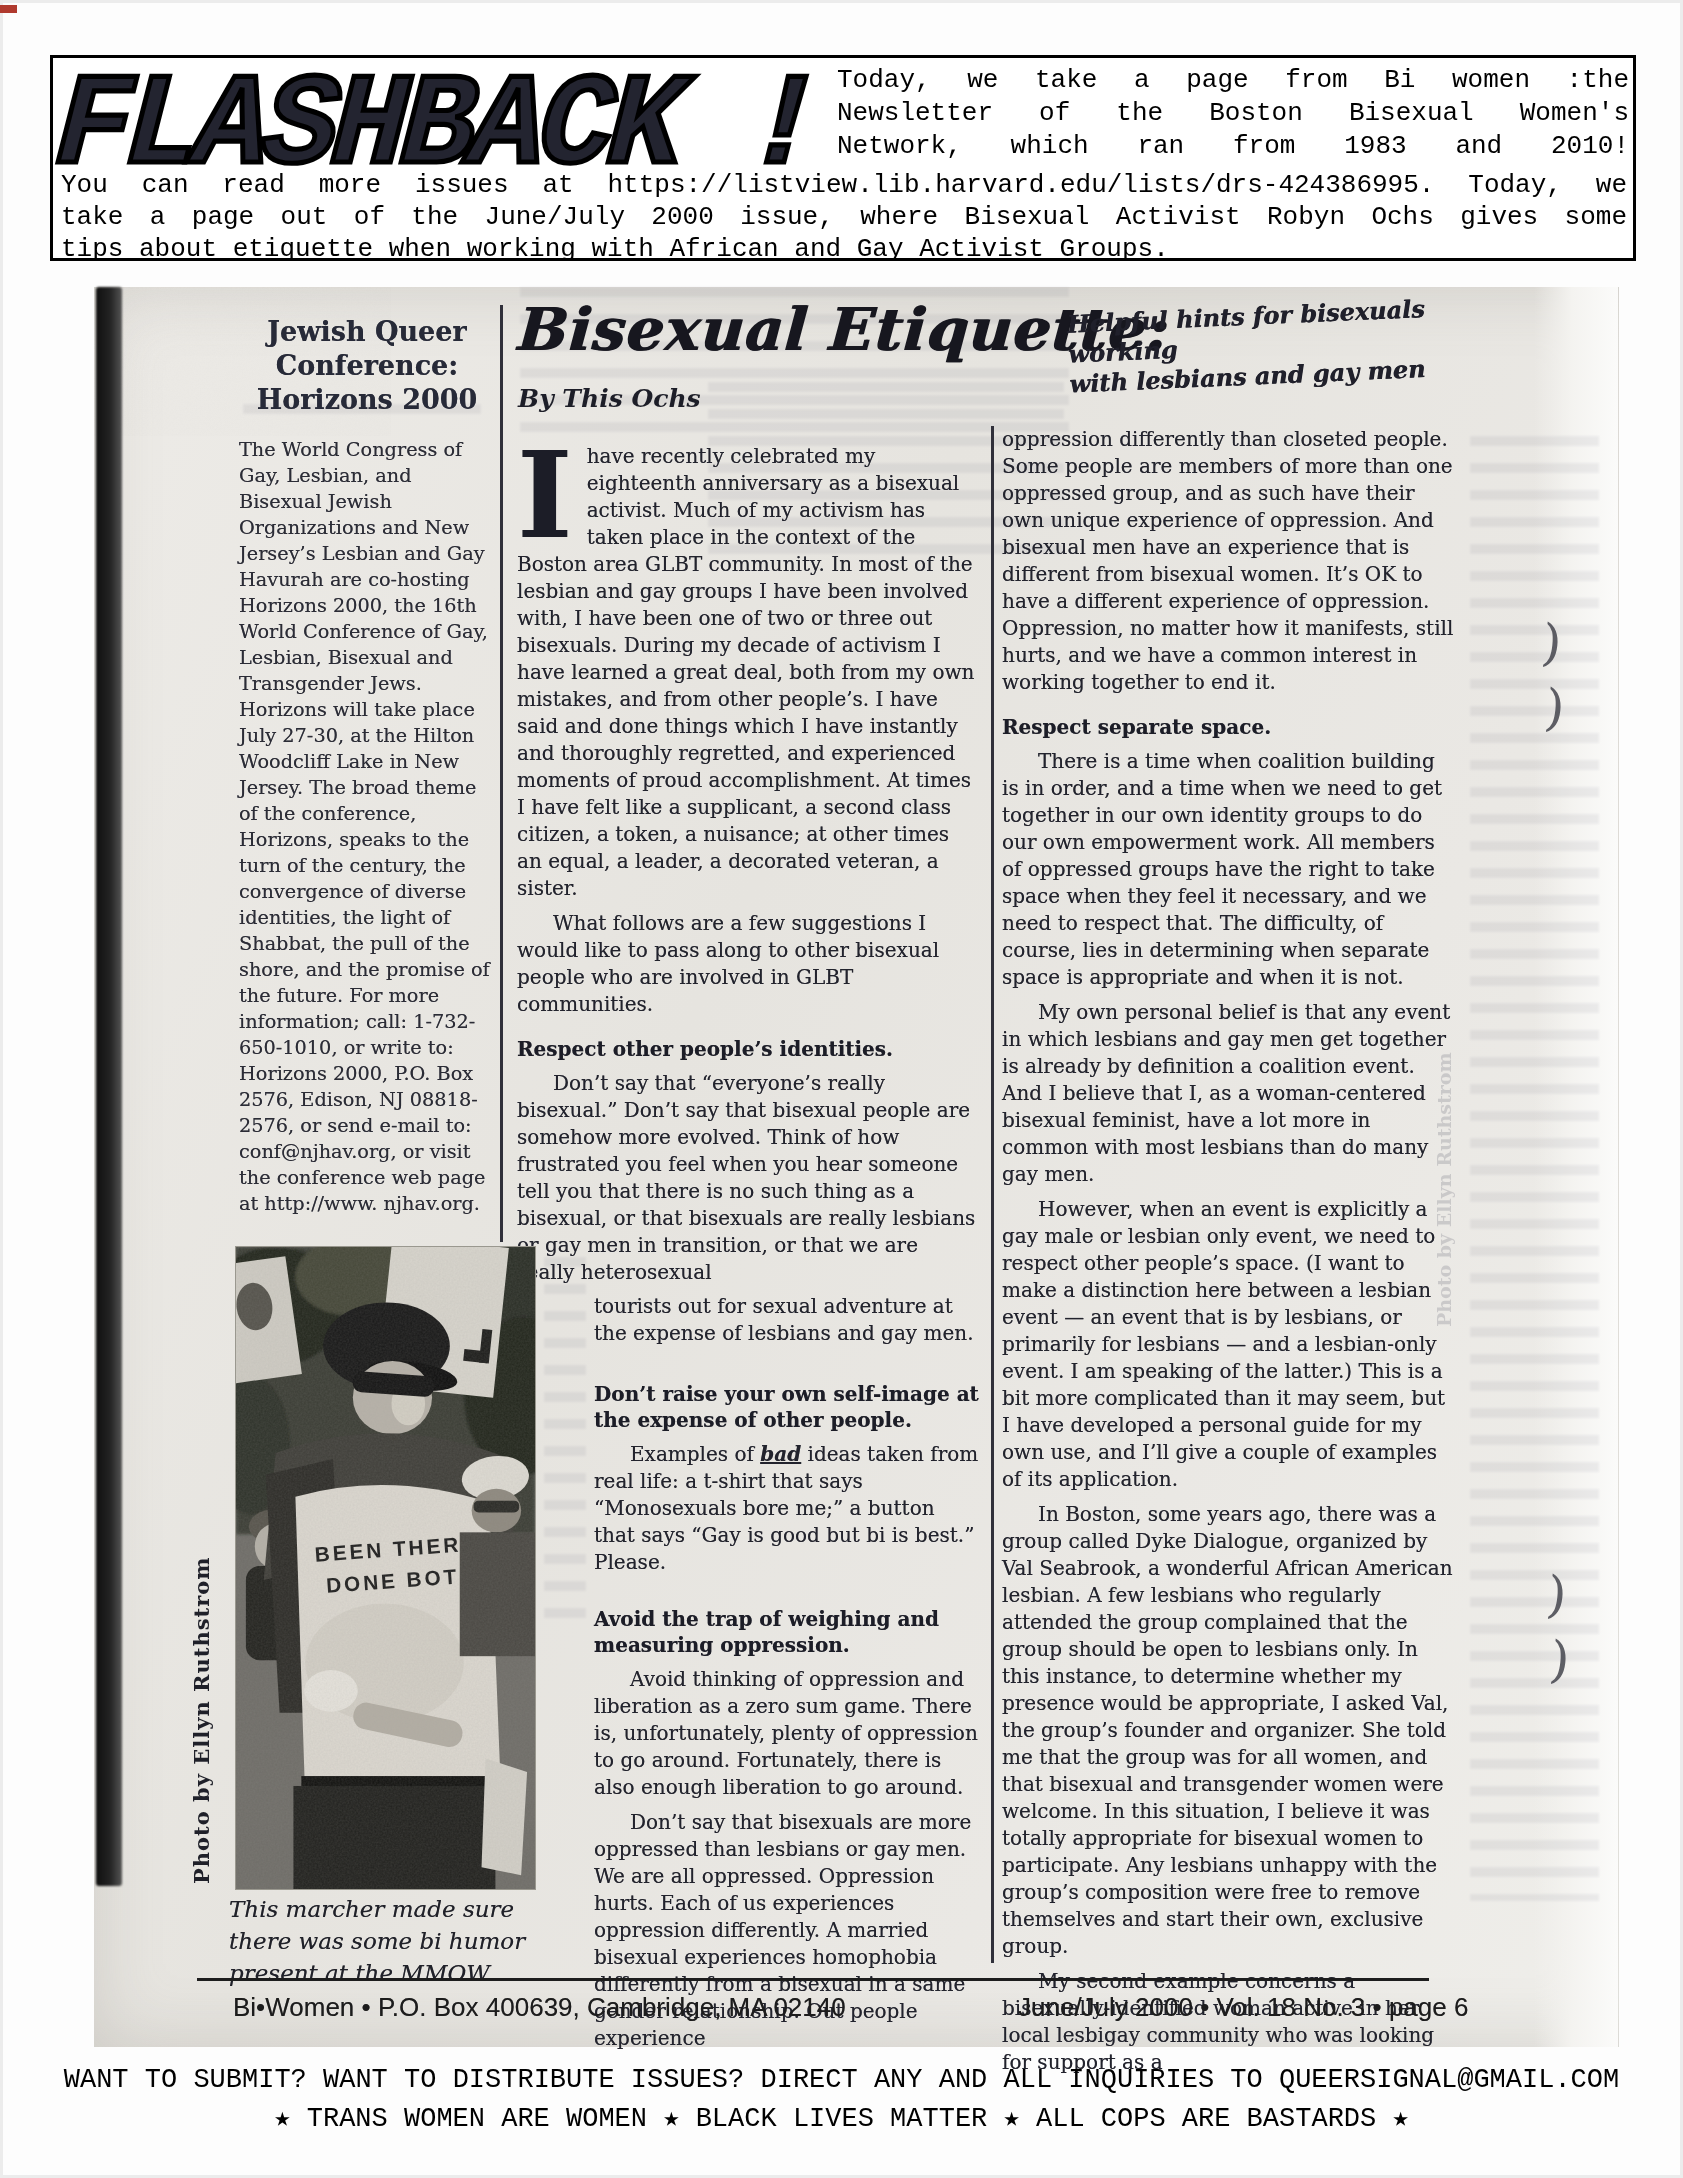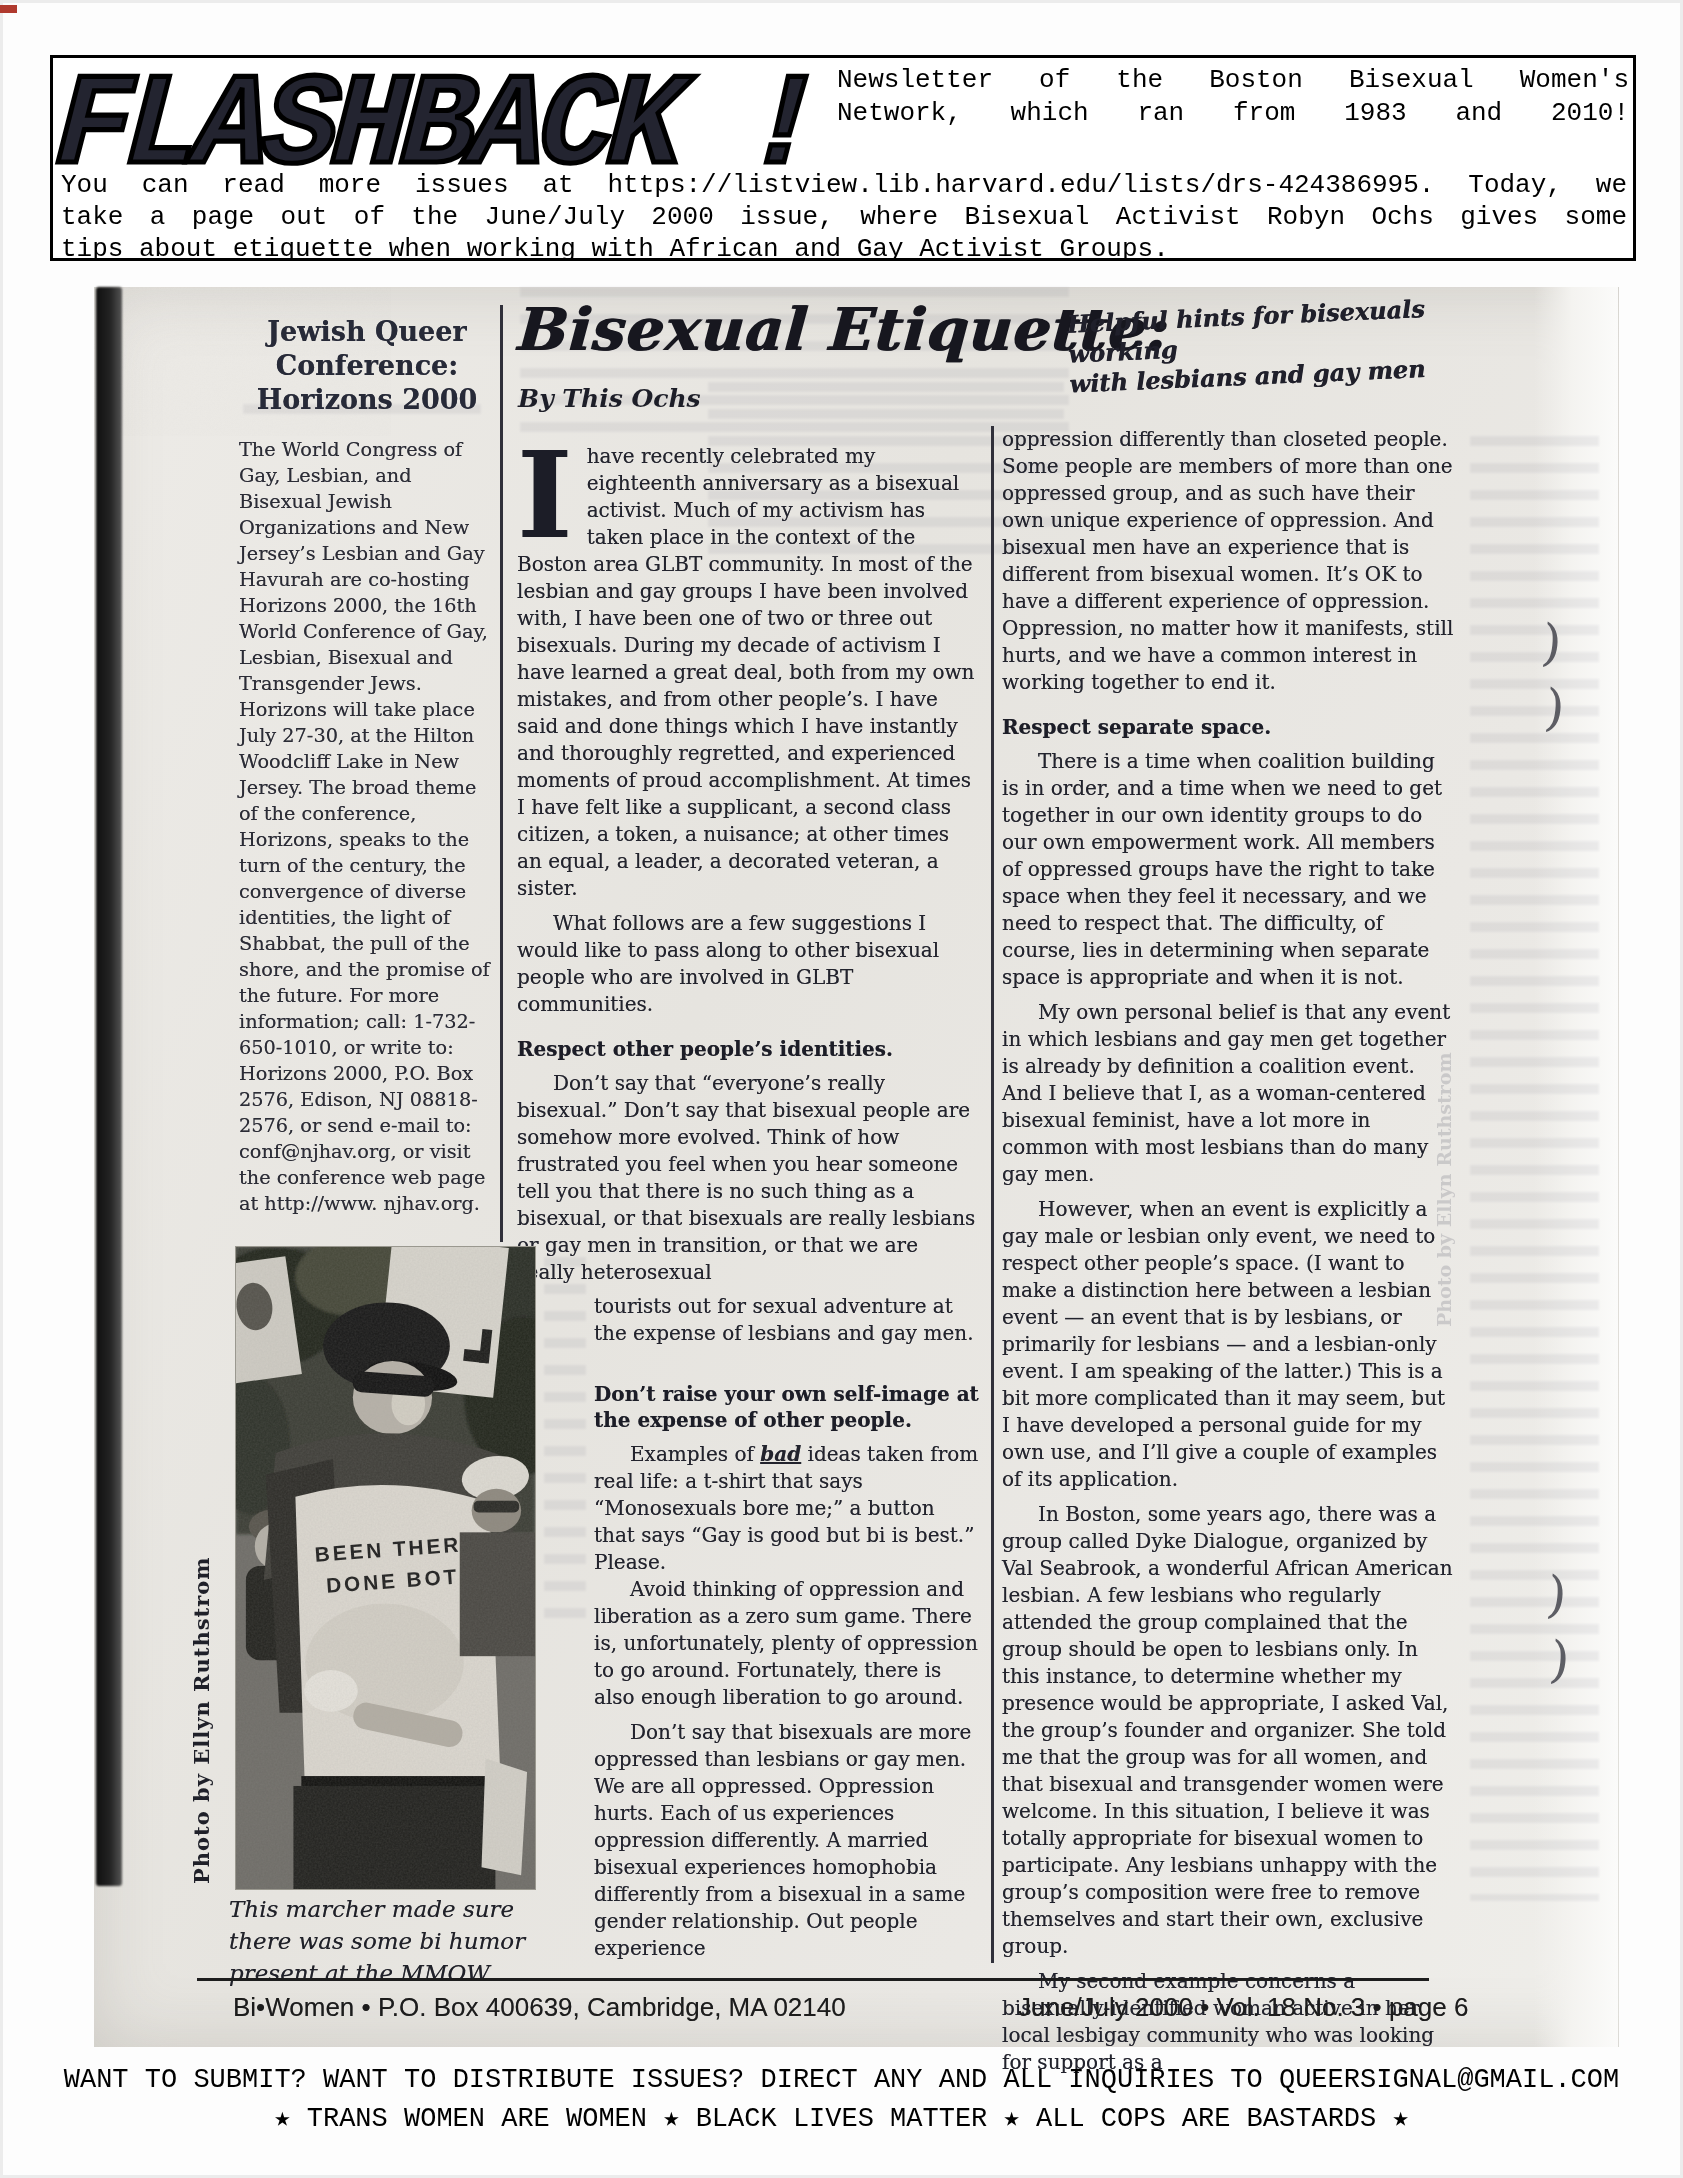--- a/index.html
+++ b/index.html
@@ -111,6 +111,7 @@
 <div class="header-box">
   <div class="flashback">FLASHBACK !</div>
   <div class="hdr-intro">
+    <div class="mono mline">Today, we take a page from Bi women :the</div>
     <div class="mono mline">Newsletter of the Boston Bisexual Women's</div>
     <div class="mono mline">Network, which ran from 1983 and 2010!</div>
   </div>

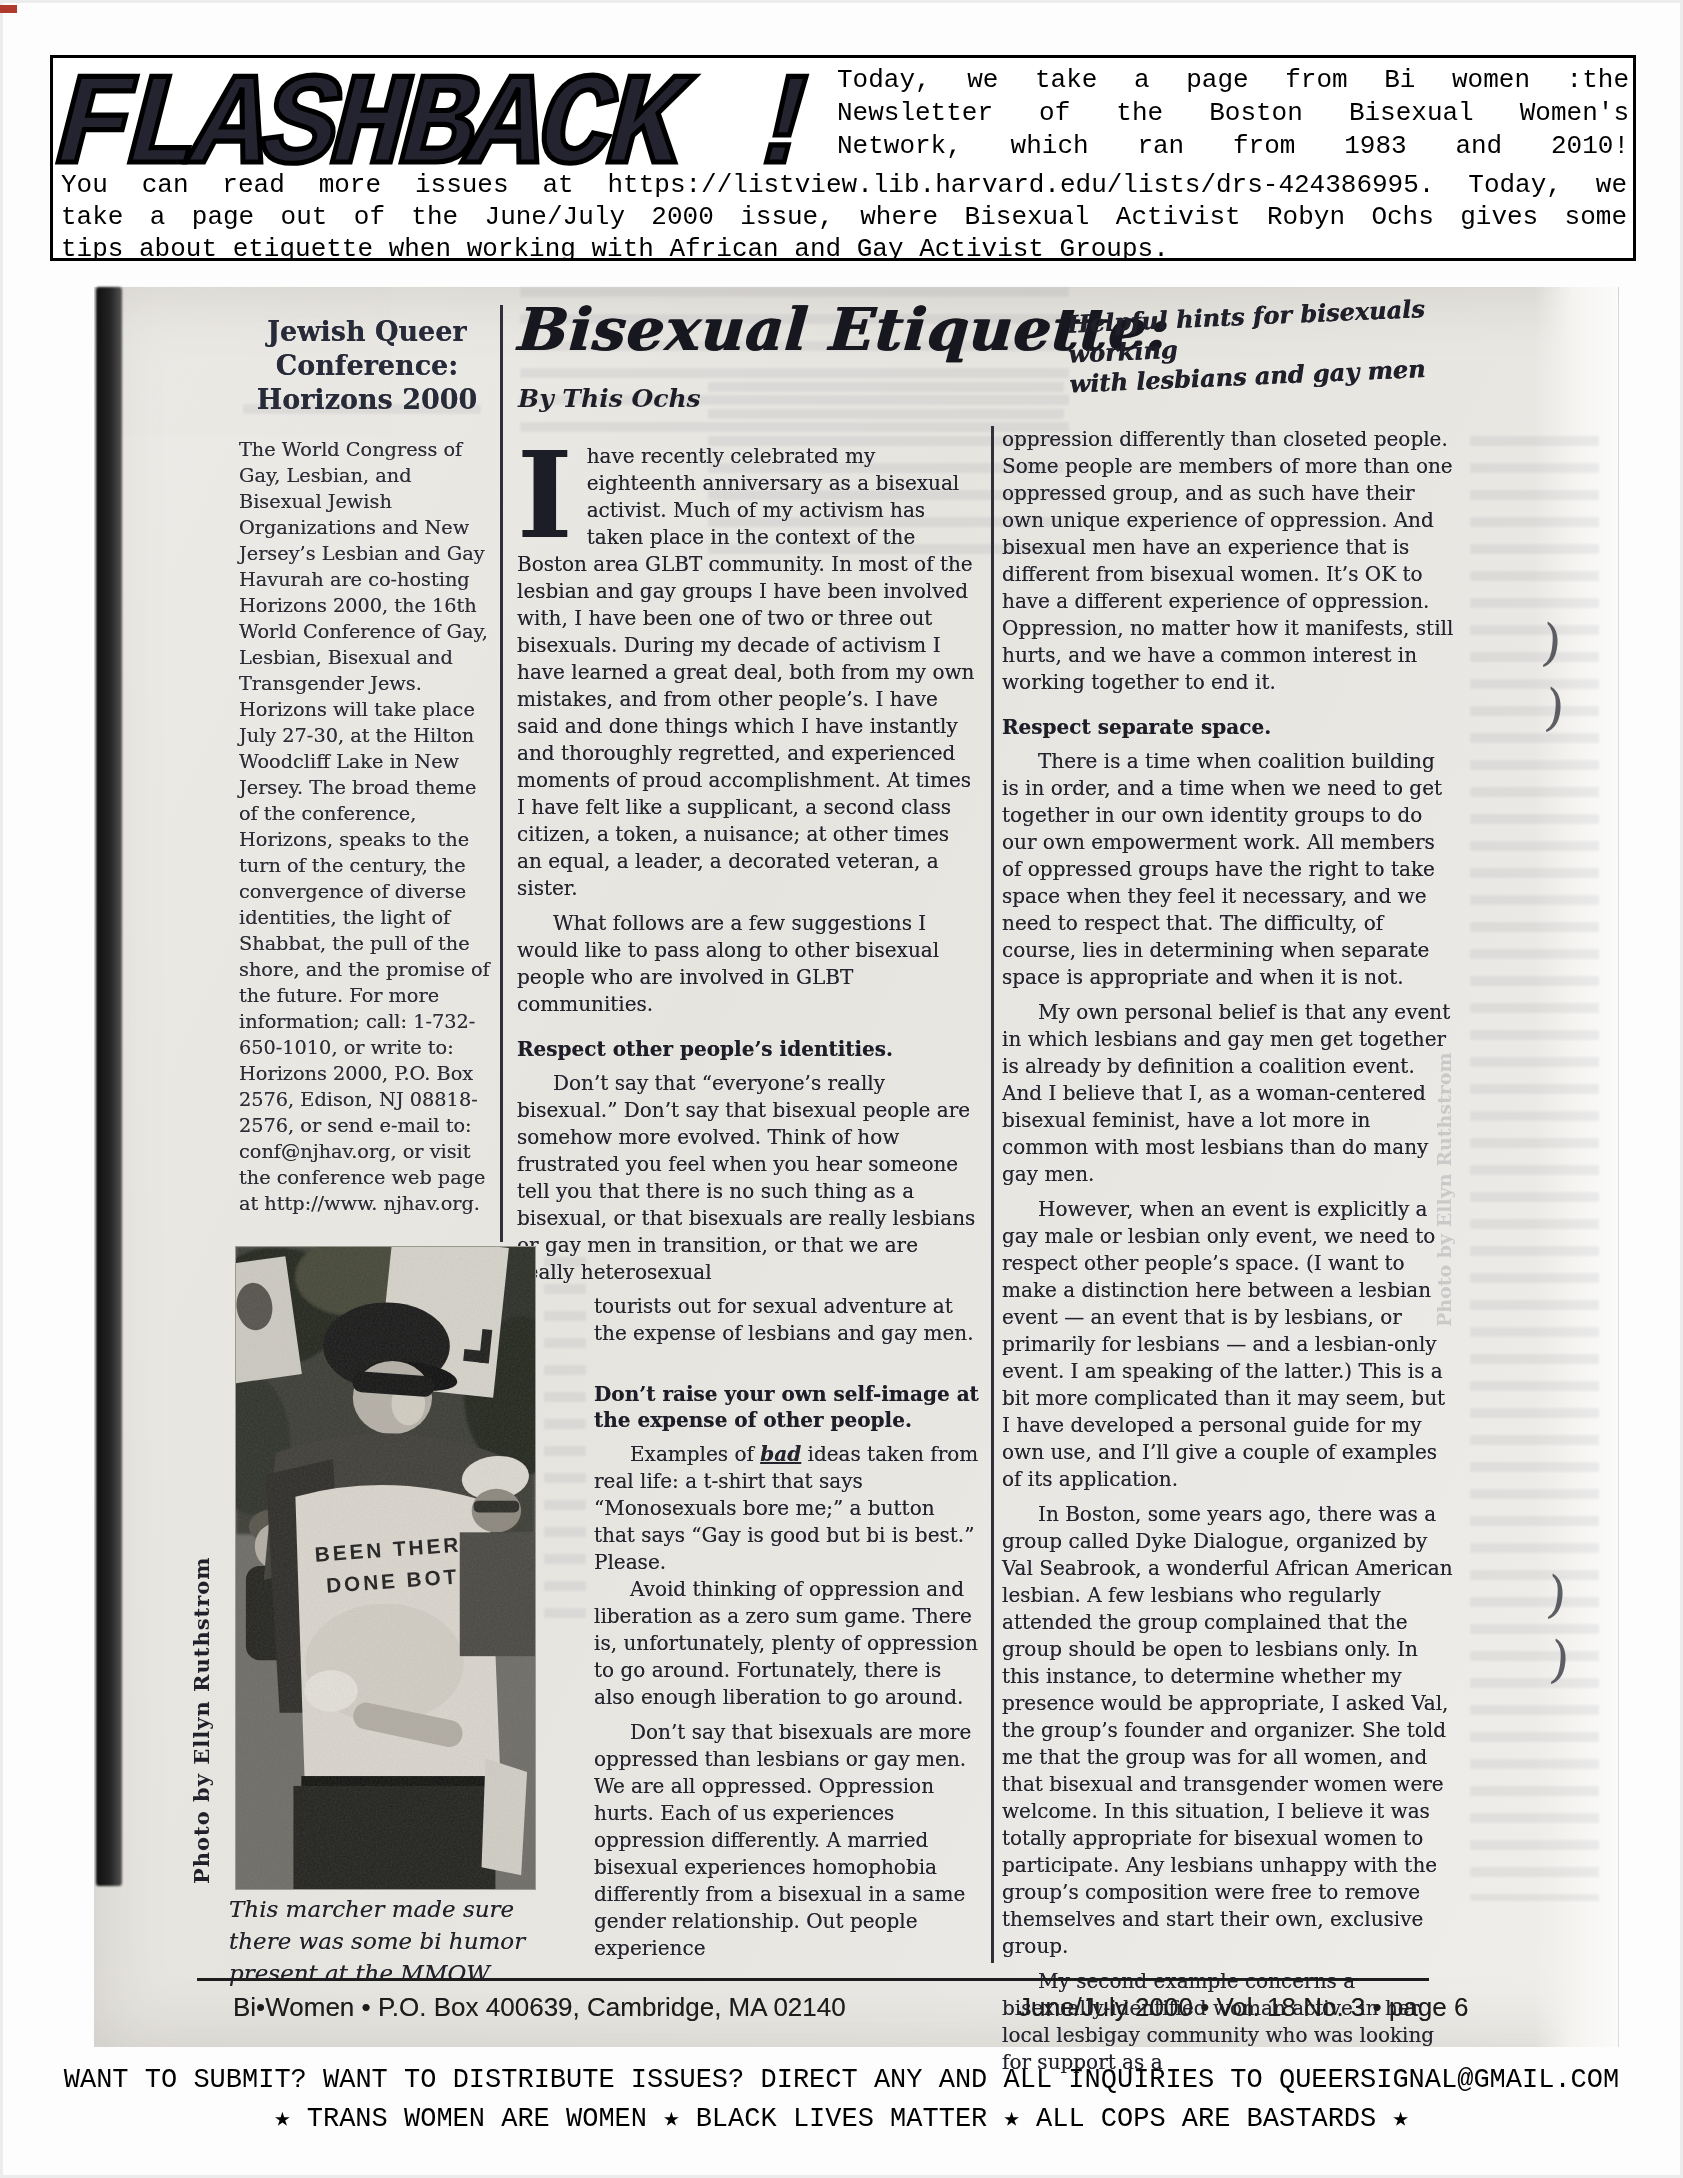--- a/index.html
+++ b/index.html
@@ -160,6 +160,7 @@
     <p class="para">tourists out for sexual adventure at the expense of lesbians and gay men.</p>
     <div class="subhead" style="margin-top:34px;">Don’t raise your own self-image at the expense of other people.</div>
     <p class="para indent"><span>Examples of </span><span class="bad">bad</span><span> ideas taken from real life: a t-shirt that says “Monosexuals bore me;” a button that says “Gay is good but bi is best.” Please.</span></p>
+    <div class="subhead" style="margin-top:30px;">Avoid the trap of weighing and measuring oppression.</div>
     <p class="para indent">Avoid thinking of oppression and liberation as a zero sum game. There is, unfortunately, plenty of oppression to go around. Fortunately, there is also enough liberation to go around.</p>
     <p class="para indent gap">Don’t say that bisexuals are more oppressed than lesbians or gay men. We are all oppressed. Oppression hurts. Each of us experiences oppression differently. A married bisexual experiences homophobia differently from a bisexual in a same gender relationship. Out people experience</p>
   </div>

